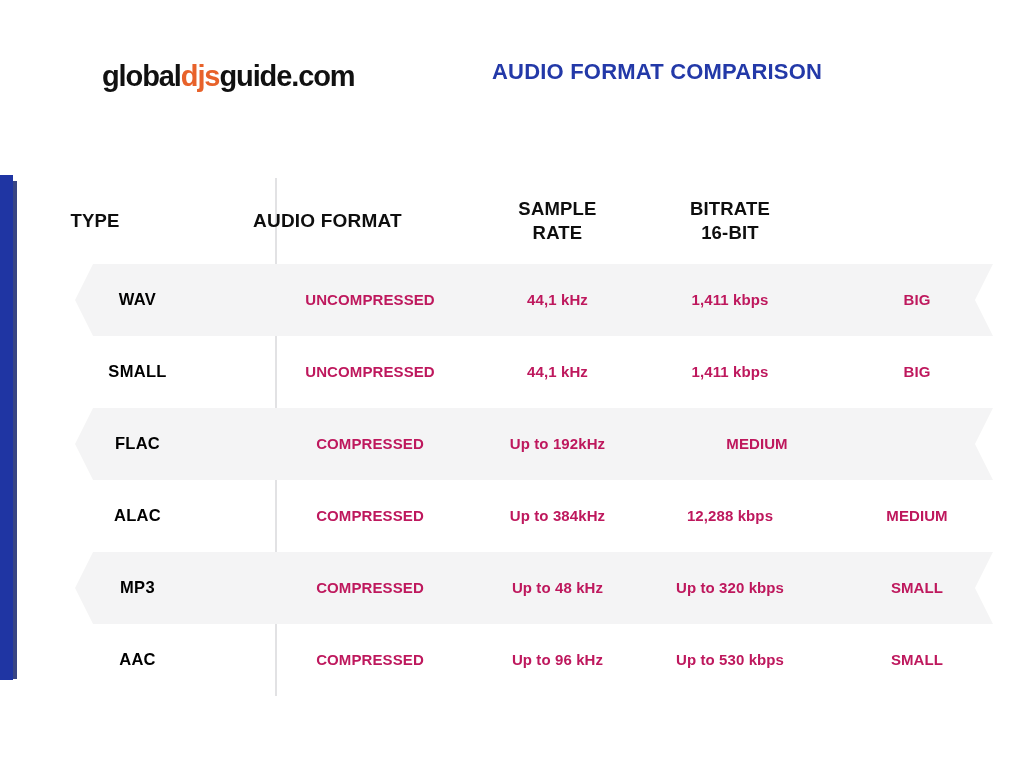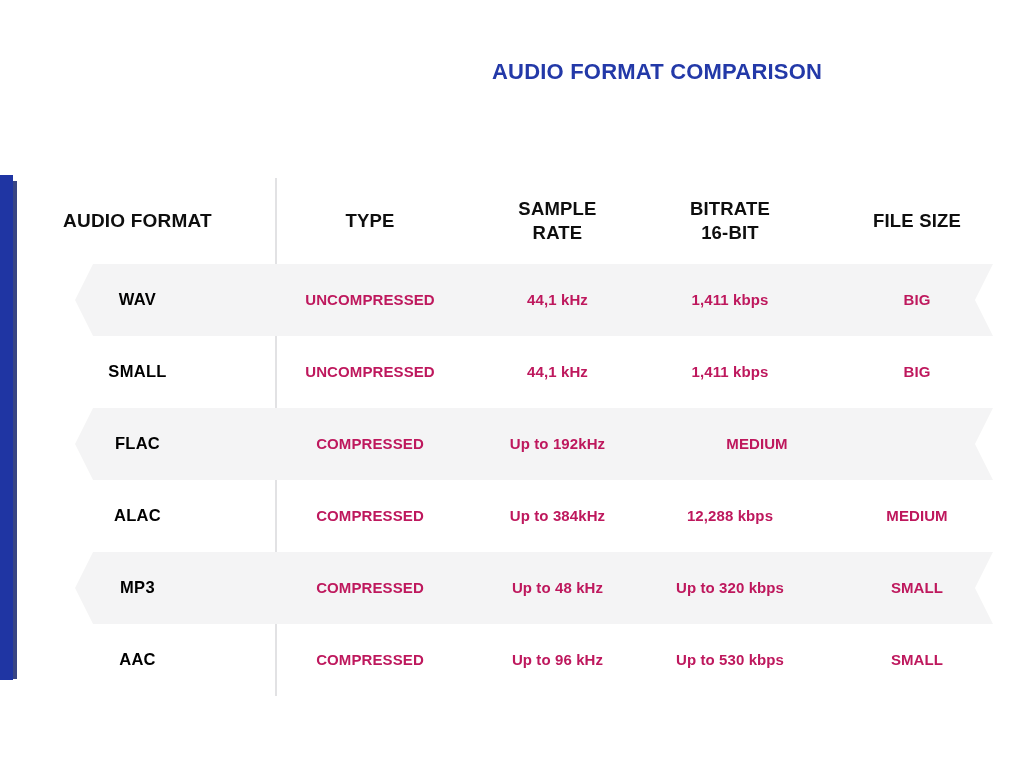--- a/index.html
+++ b/index.html
@@ -148,6 +148,7 @@
 <div class="blue-bar-edge"></div>
 
 <div class="header">
+  <div class="logo"><span>global</span><span class="accent">djs</span><span>guide.com</span></div>
   <div class="page-title">AUDIO FORMAT COMPARISON</div>
 </div>
 

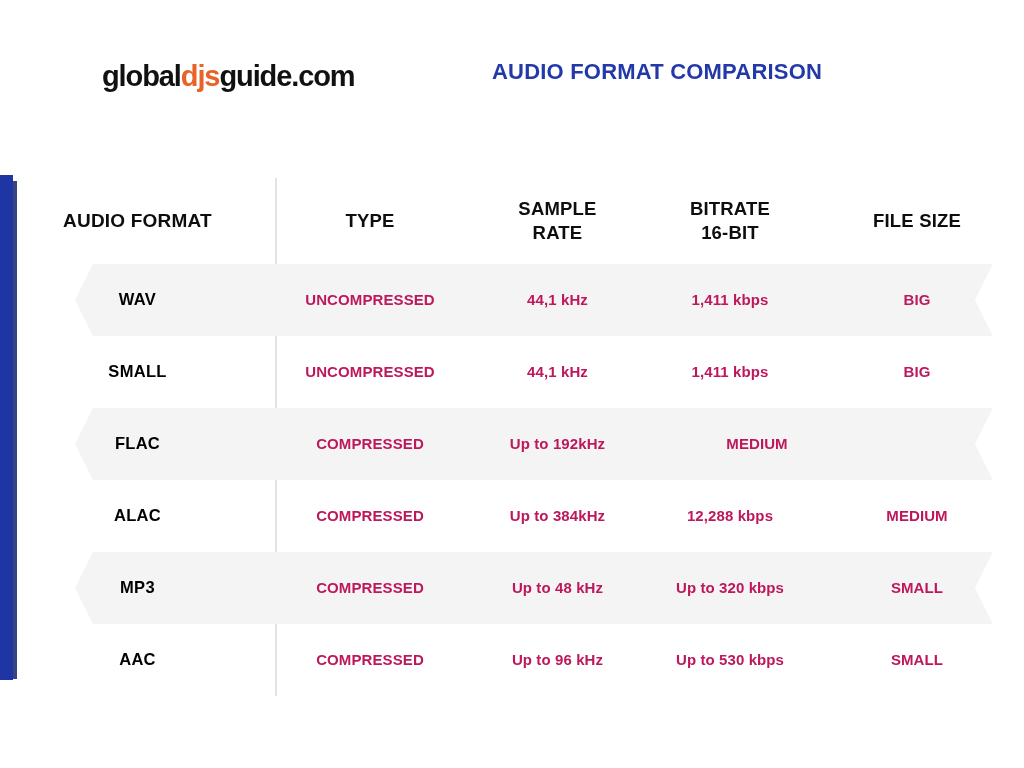--- a/index.html
+++ b/index.html
@@ -157,8 +157,8 @@
 <div class="table">
 
   <div class="row head">
+    <div class="cell c-type">TYPE</div>
     <div class="cell c-format">AUDIO FORMAT</div>
-    <div class="cell c-type">TYPE</div>
     <div class="cell c-rate">
       <div>SAMPLE</div>
       <div>RATE</div>

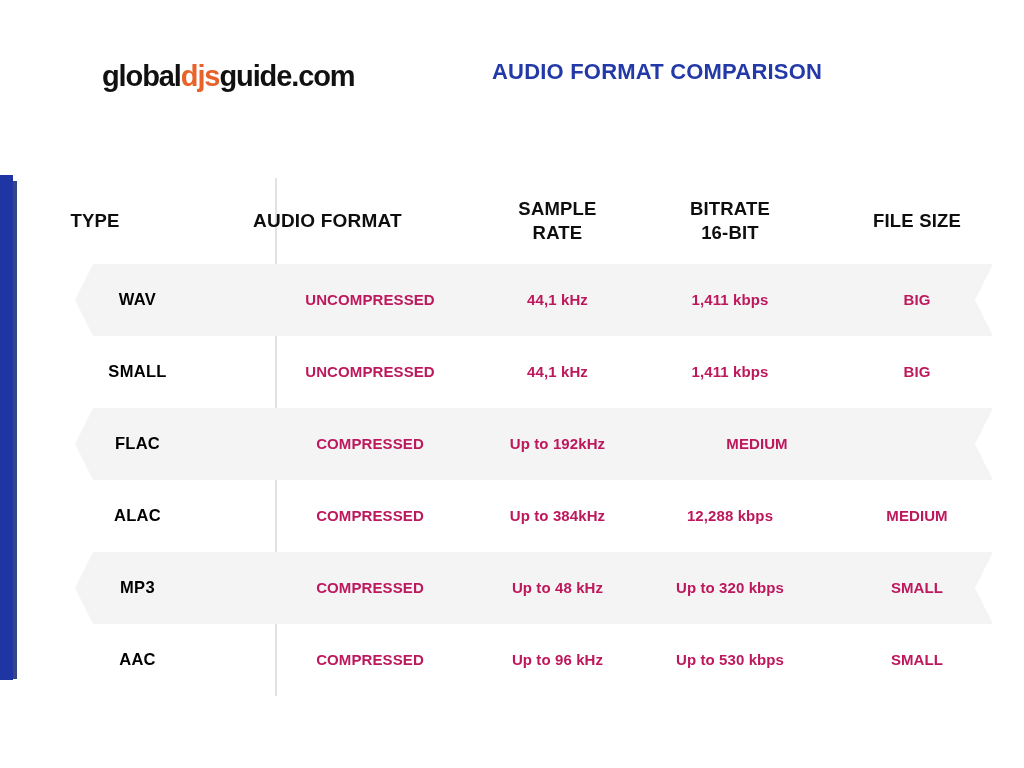--- a/index.html
+++ b/index.html
@@ -167,7 +167,6 @@
       <div>BITRATE</div>
       <div>16-BIT</div>
     </div>
-    <div class="cell c-size">FILE SIZE</div>
   </div>
 
   <div id="rows-container">

